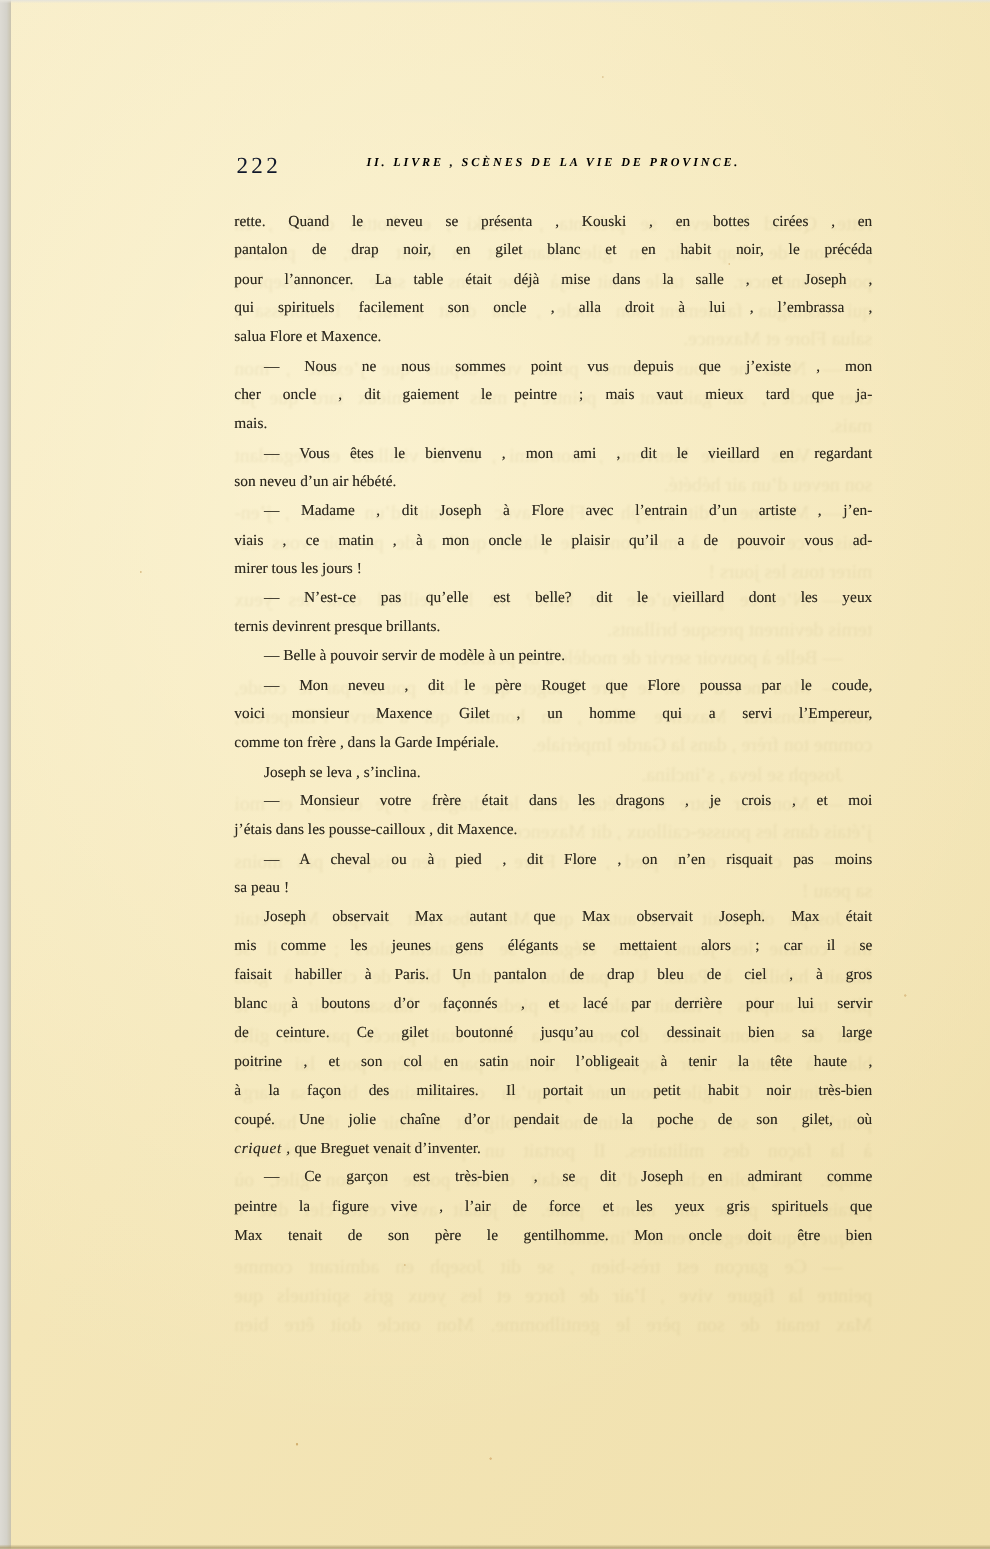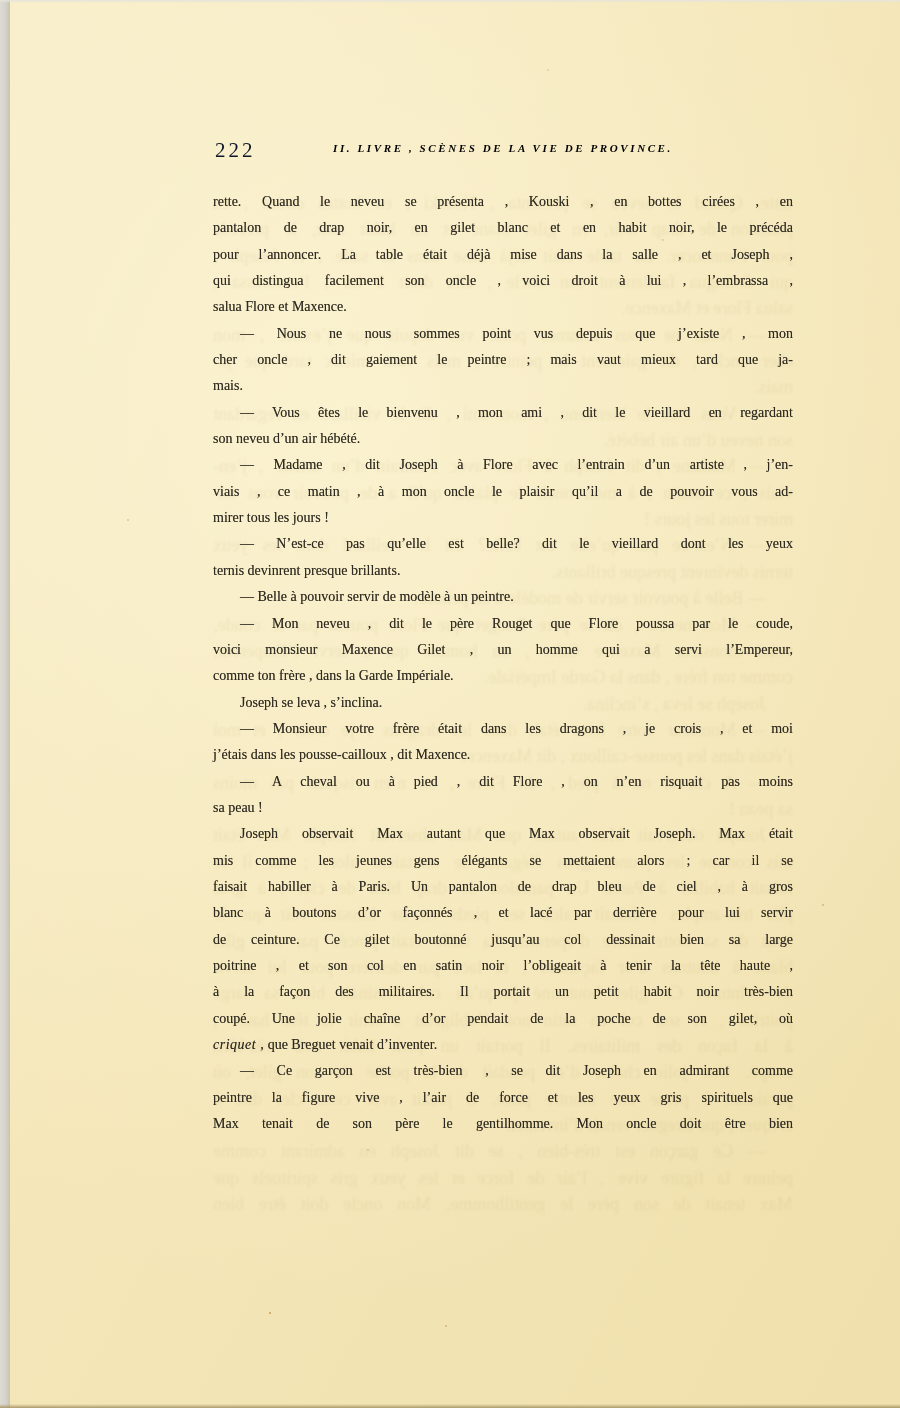--- a/index.html
+++ b/index.html
@@ -155,7 +155,7 @@
     <div class="line just"><span>rette. Quand le neveu se présenta , Kouski , en bottes cirées , en</span></div>
     <div class="line just"><span>pantalon de drap noir, en gilet blanc et en habit noir, le précéda</span></div>
     <div class="line just"><span>pour l’annoncer. La table était déjà mise dans la salle , et Joseph ,</span></div>
-    <div class="line just"><span>qui distingua facilement son oncle , voici droit à lui , l’embrassa ,</span></div>
+    <div class="line just"><span>qui spirituels facilement son oncle , alla droit à lui , l’embrassa ,</span></div>
     <div class="line"><span>salua Flore et Maxence.</span></div>
     <div class="line indent just"><span>— Nous ne nous sommes point vus depuis que j’existe , mon</span></div>
     <div class="line just"><span>cher oncle , dit gaiement le peintre ; mais vaut mieux tard que ja-</span></div>

